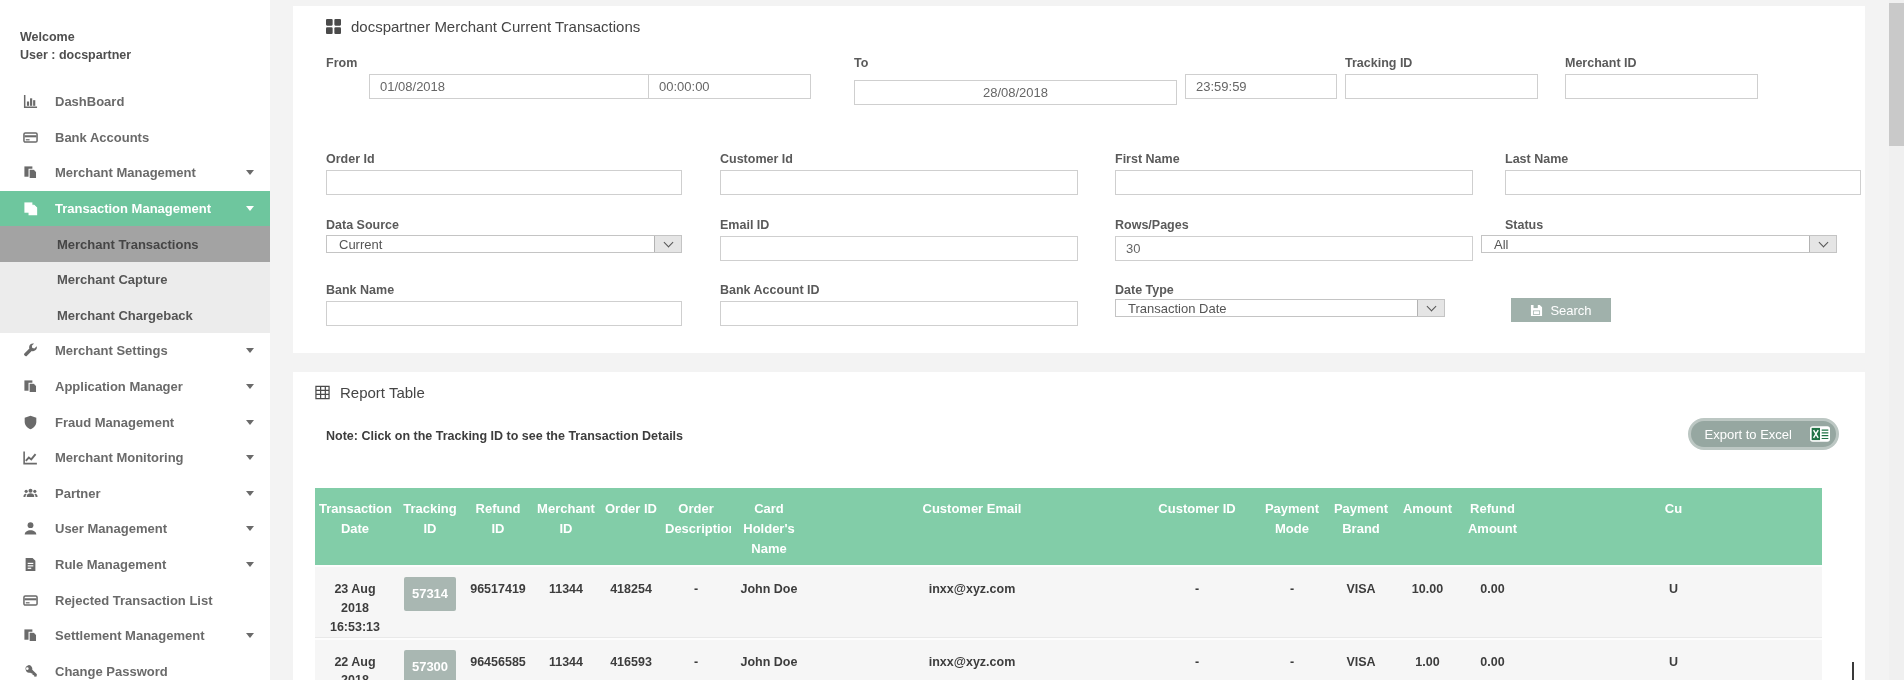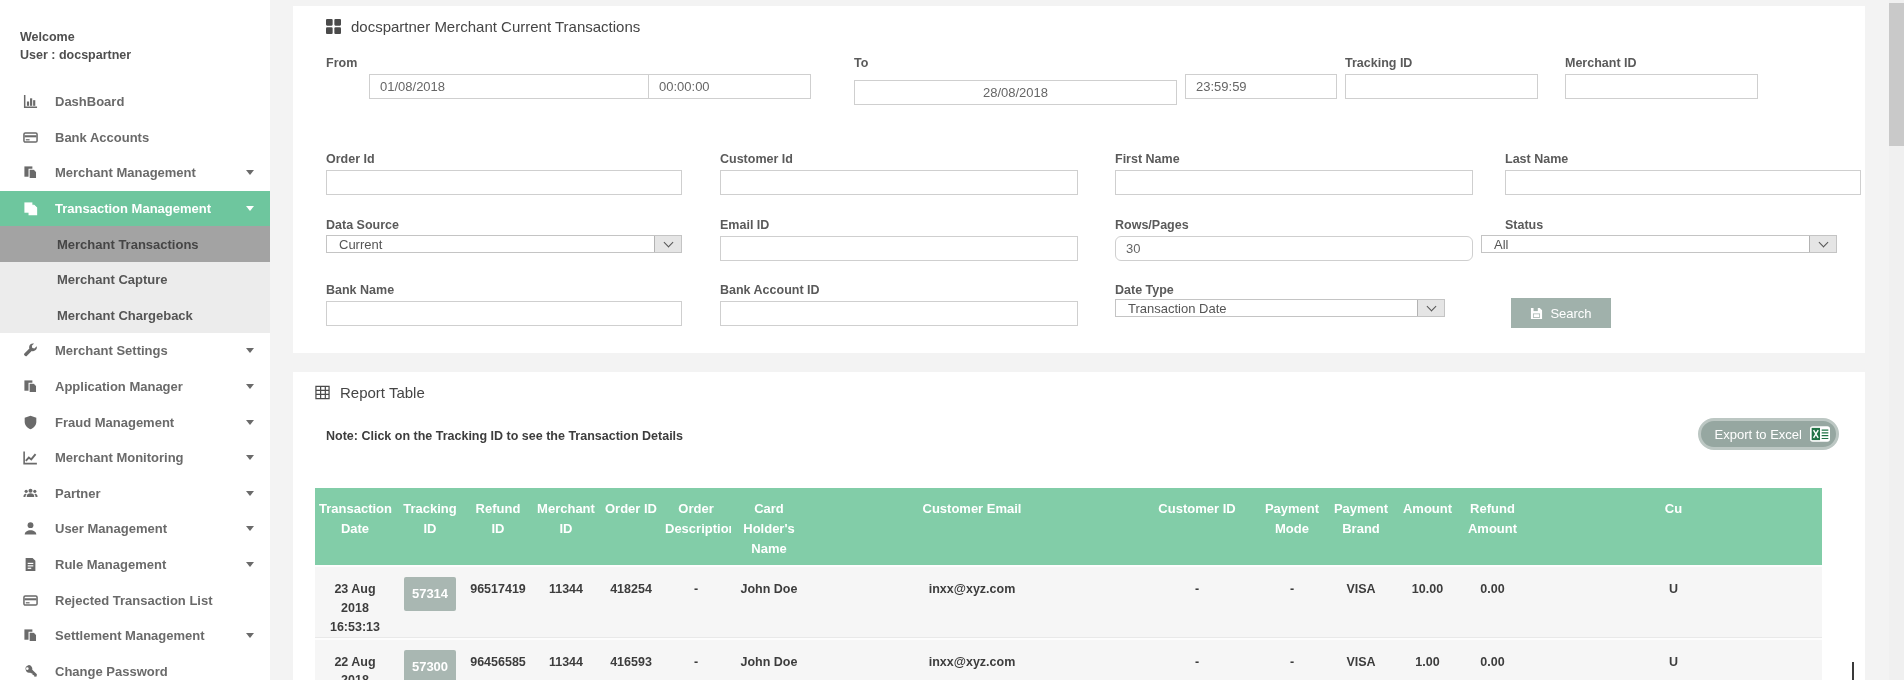--- a/index.html
+++ b/index.html
@@ -283,7 +283,7 @@
     <div class="flabel" style="left:427px;top:212px">Email ID</div>
     <input class="finput" style="left: 427px; top: 230px; width: 358px;" value="">
     <div class="flabel" style="left:822px;top:212px">Rows/Pages</div>
-    <input class="finput" style="left: 822px; top: 230px; width: 358px; border-radius: 6px;" value="30">
+    <input class="finput" style="left: 822px; top: 230px; width: 358px;" value="30">
     <div class="flabel" style="left:1212px;top:212px">Status</div>
     <div class="fselect" style="left:1188px;top:229px;width:356px">
       <span class="sval">All</span>

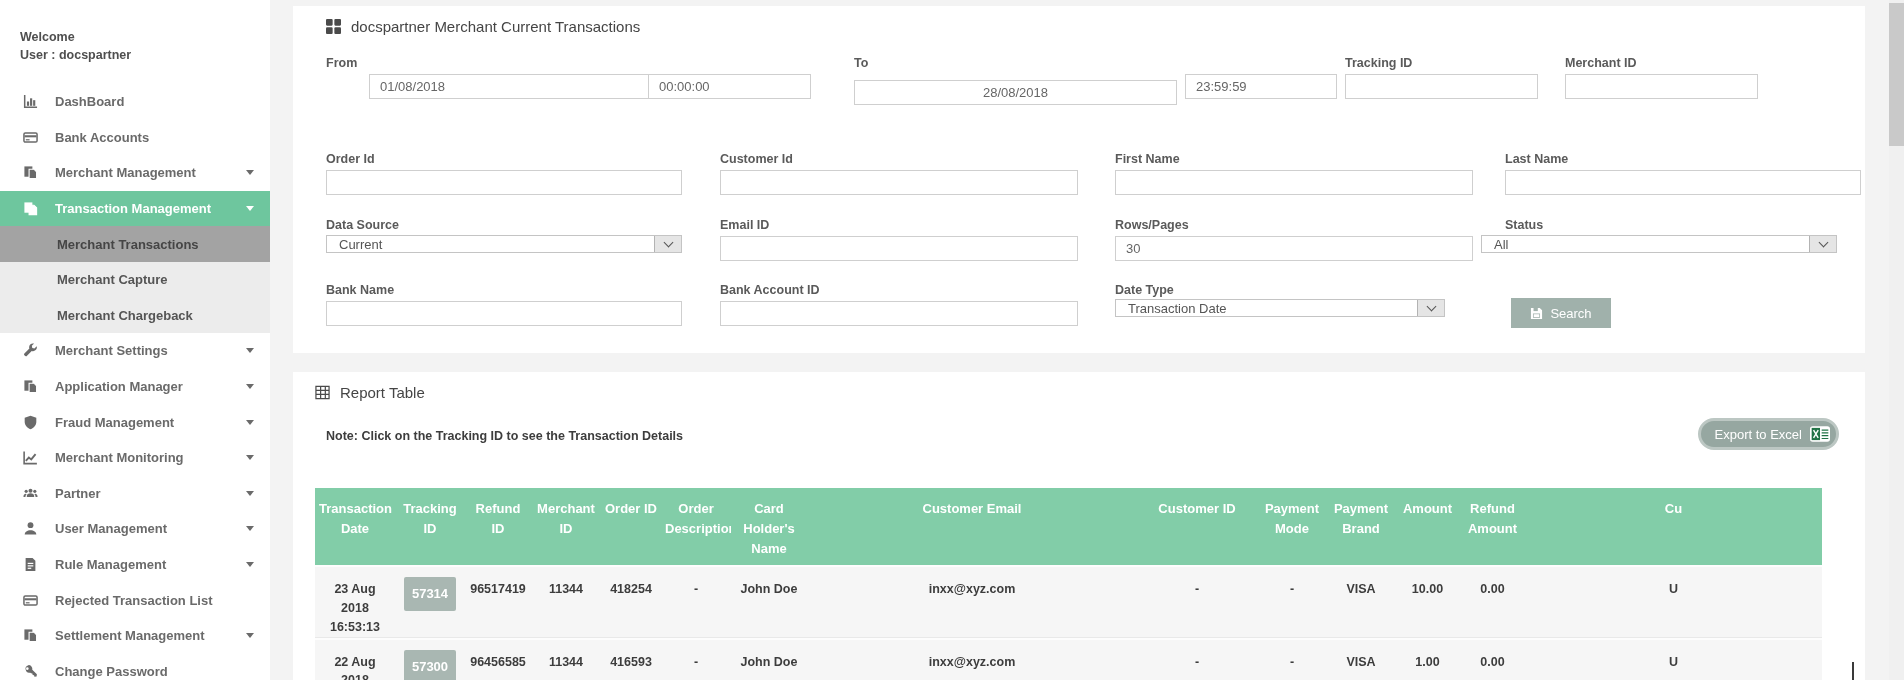--- a/index.html
+++ b/index.html
@@ -43,7 +43,7 @@
                    display:flex;align-items:center;justify-content:center;}
   .chev{width:7px;height:7px;border-right:1.8px solid #555;border-bottom:1.8px solid #555;
         transform:rotate(45deg);margin-top:-3px;}
-  .btn-search{position:absolute;left:1218px;top:292px;width:100px;height:30px;border:none;cursor:pointer;
+  .btn-search{position:absolute;left:1218px;top:292px;width:100px;height:24px;border:none;cursor:pointer;
               background:var(--btn,#a0b1ab);color:#fff;font-size:13px;font-family:inherit;
               display:flex;align-items:center;justify-content:center;gap:7px;}
   .btn-search svg{width:13px;height:13px;}

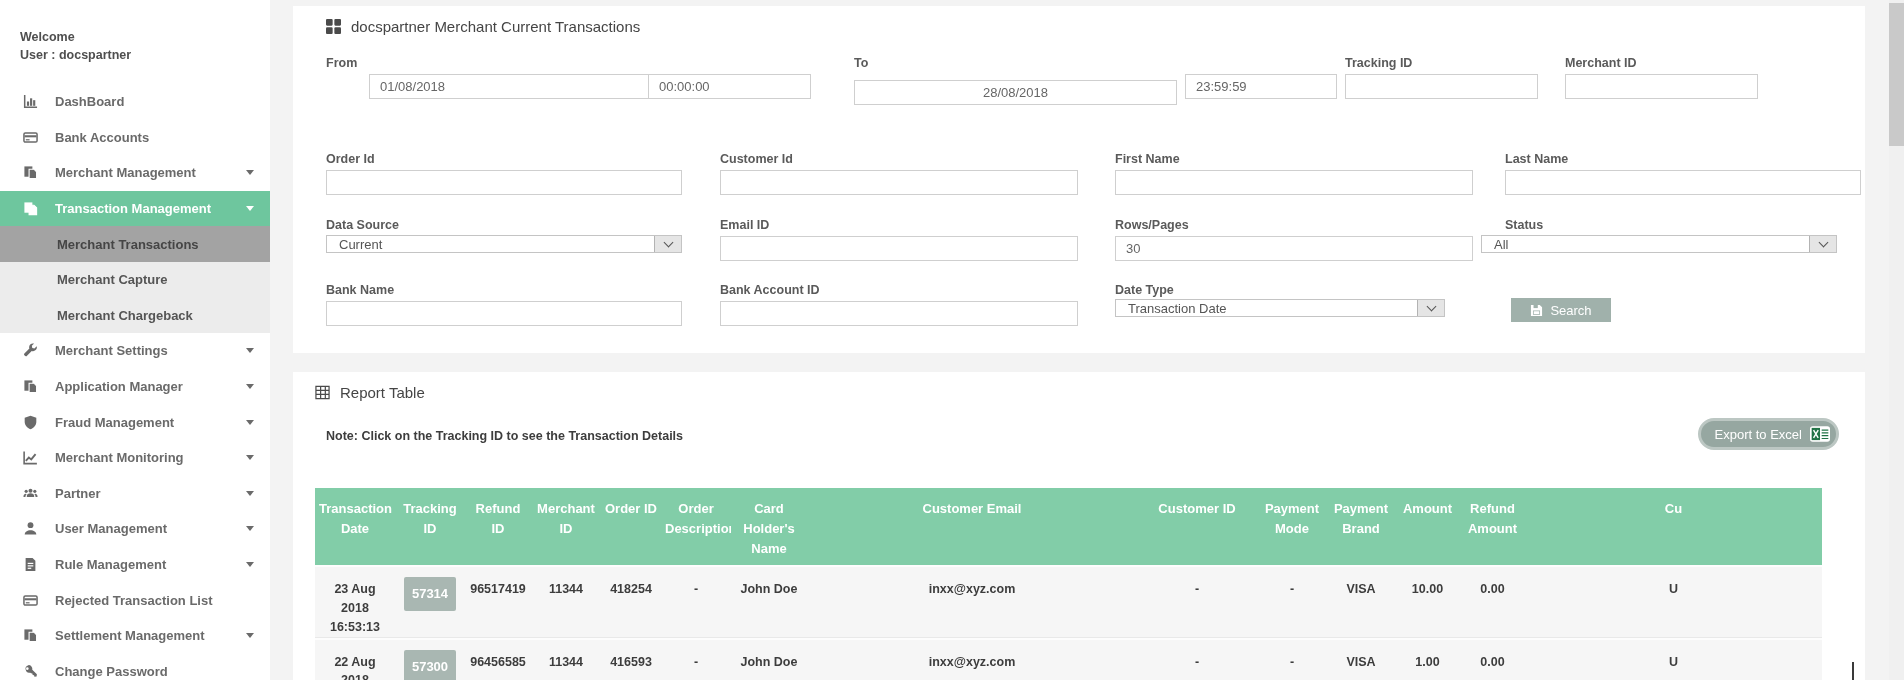--- a/index.html
+++ b/index.html
@@ -52,7 +52,7 @@
   .note{position:absolute;left:33px;top:57px;font-size:12.5px;font-weight:700;color:#3d3d3d;}
   .btn-export{position:absolute;right:26px;top:46px;height:32px;border-radius:17px;cursor:pointer;
               background:var(--export,#96a7a1);border:3px solid #bcc7c3;color:#fff;font-size:13px;font-family:inherit;
-              display:flex;align-items:center;gap:8px;padding:0 6px 0 14px;}
+              display:flex;align-items:center;gap:18px;padding:0 6px 0 14px;}
   .btn-export svg{width:20px;height:16px;}
 
   .rtable{position:absolute;left:22px;top:116px;width:1507px;border-collapse:separate;border-spacing:0;

